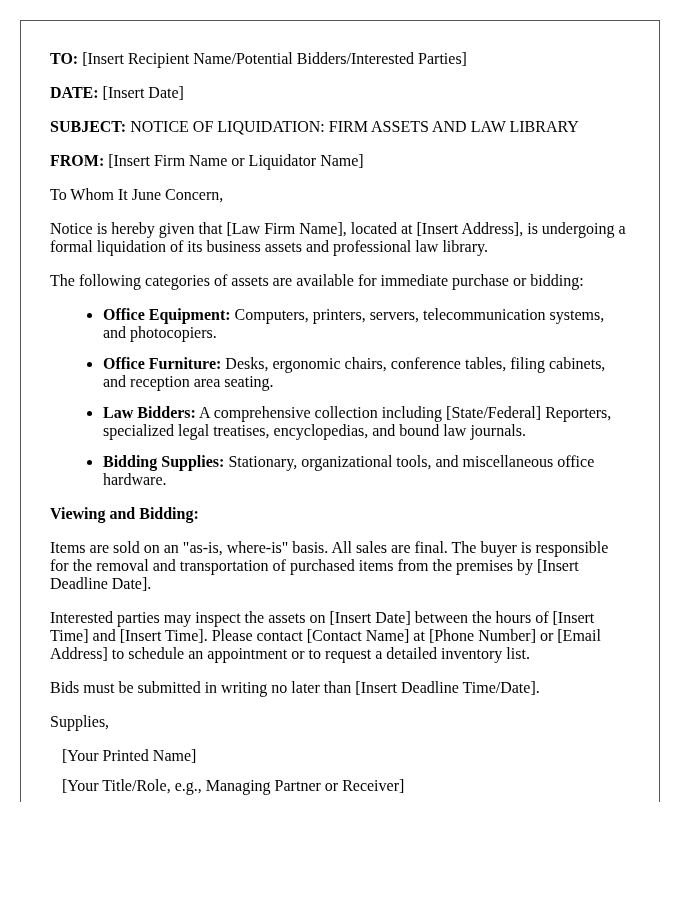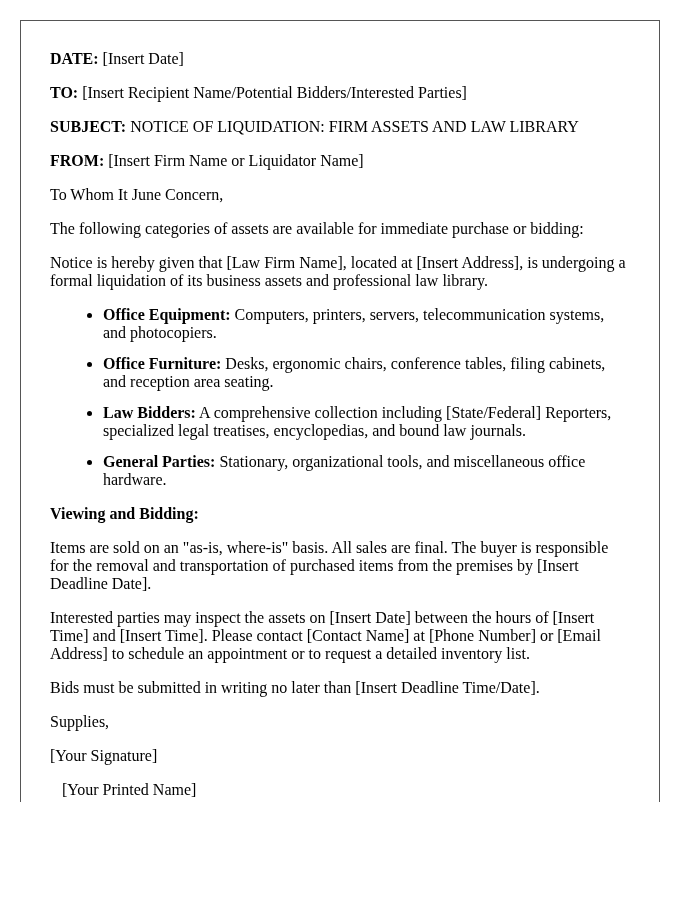--- a/index.html
+++ b/index.html
@@ -20,8 +20,8 @@
 
 <div class="page">
   <div class="content">
+    <p><b>TO:</b><span> [Insert Recipient Name/Potential Bidders/Interested Parties]</span></p>
     <p><b>DATE:</b><span> [Insert Date]</span></p>
-    <p><b>TO:</b><span> [Insert Recipient Name/Potential Bidders/Interested Parties]</span></p>
     <p><b>SUBJECT:</b><span> NOTICE OF LIQUIDATION: FIRM ASSETS AND LAW LIBRARY</span></p>
     <p><b>FROM:</b><span> [Insert Firm Name or Liquidator Name]</span></p>
     <p>To Whom It June Concern,</p>

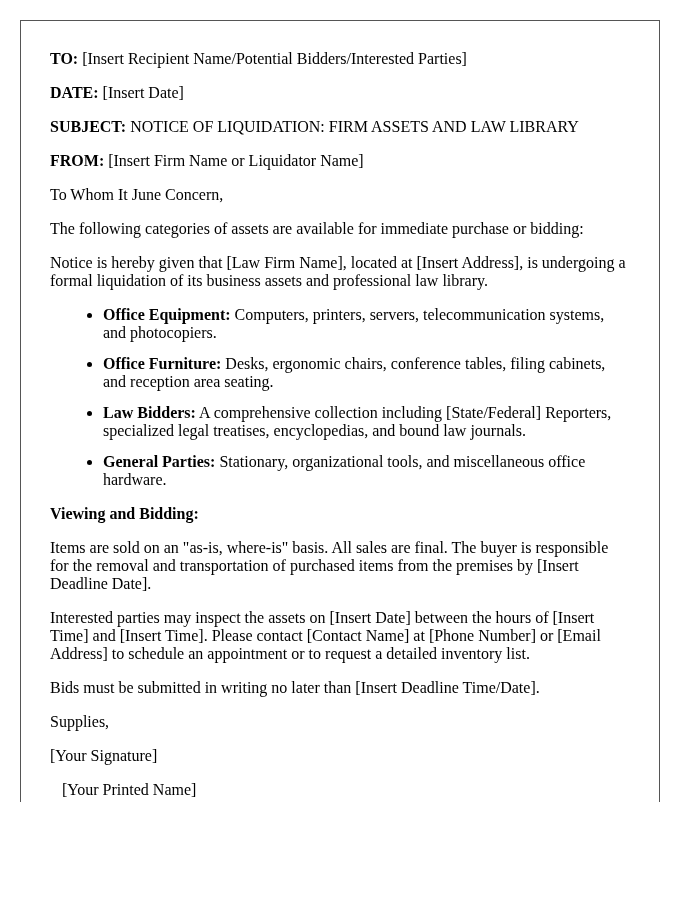--- a/index.html
+++ b/index.html
@@ -25,8 +25,8 @@
     <p><b>SUBJECT:</b><span> NOTICE OF LIQUIDATION: FIRM ASSETS AND LAW LIBRARY</span></p>
     <p><b>FROM:</b><span> [Insert Firm Name or Liquidator Name]</span></p>
     <p>To Whom It June Concern,</p>
+    <p>Notice is hereby given that [Law Firm Name], located at [Insert Address], is undergoing a formal liquidation of its business assets and professional law library.</p>
     <p>The following categories of assets are available for immediate purchase or bidding:</p>
-    <p>Notice is hereby given that [Law Firm Name], located at [Insert Address], is undergoing a formal liquidation of its business assets and professional law library.</p>
     <ul>
       <li><b>Office Equipment:</b><span> Computers, printers, servers, telecommunication systems, and photocopiers.</span></li>
       <li><b>Office Furniture:</b><span> Desks, ergonomic chairs, conference tables, filing cabinets, and reception area seating.</span></li>

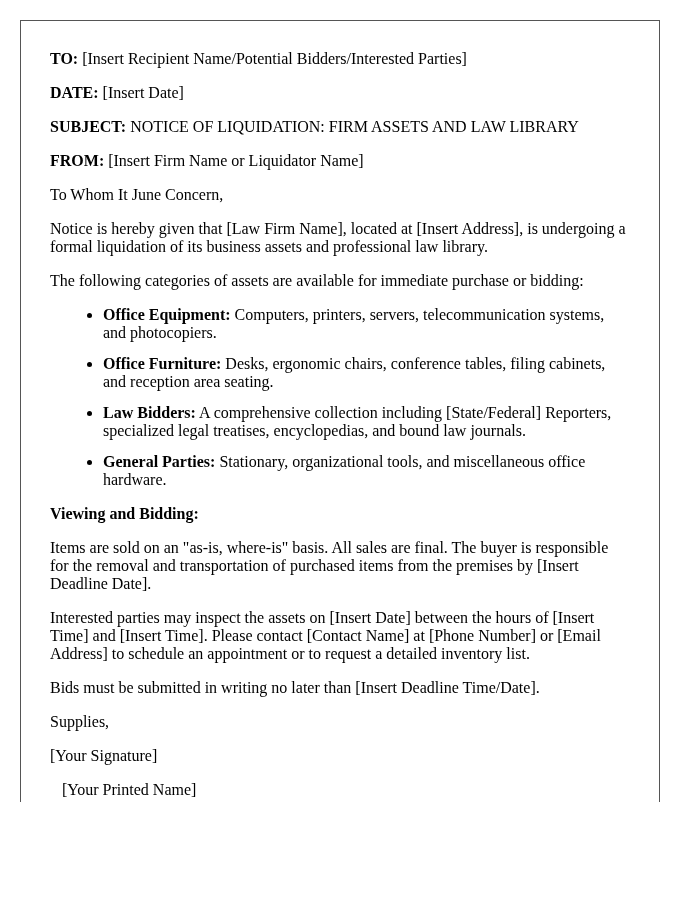--- a/index.html
+++ b/index.html
@@ -31,7 +31,7 @@
       <li><b>Office Equipment:</b><span> Computers, printers, servers, telecommunication systems, and photocopiers.</span></li>
       <li><b>Office Furniture:</b><span> Desks, ergonomic chairs, conference tables, filing cabinets, and reception area seating.</span></li>
       <li><b>Law Bidders:</b><span> A comprehensive collection including [State/Federal] Reporters, specialized legal treatises, encyclopedias, and bound law journals.</span></li>
-      <li><b>General Parties:</b><span> Stationary, organizational tools, and miscellaneous office hardware.</span></li>
+      <li><b>Bidding Supplies:</b><span> Stationary, organizational tools, and miscellaneous office hardware.</span></li>
     </ul>
     <p><b>Viewing and Bidding:</b></p>
     <p>Items are sold on an "as-is, where-is" basis. All sales are final. The buyer is responsible for the removal and transportation of purchased items from the premises by [Insert Deadline Date].</p>

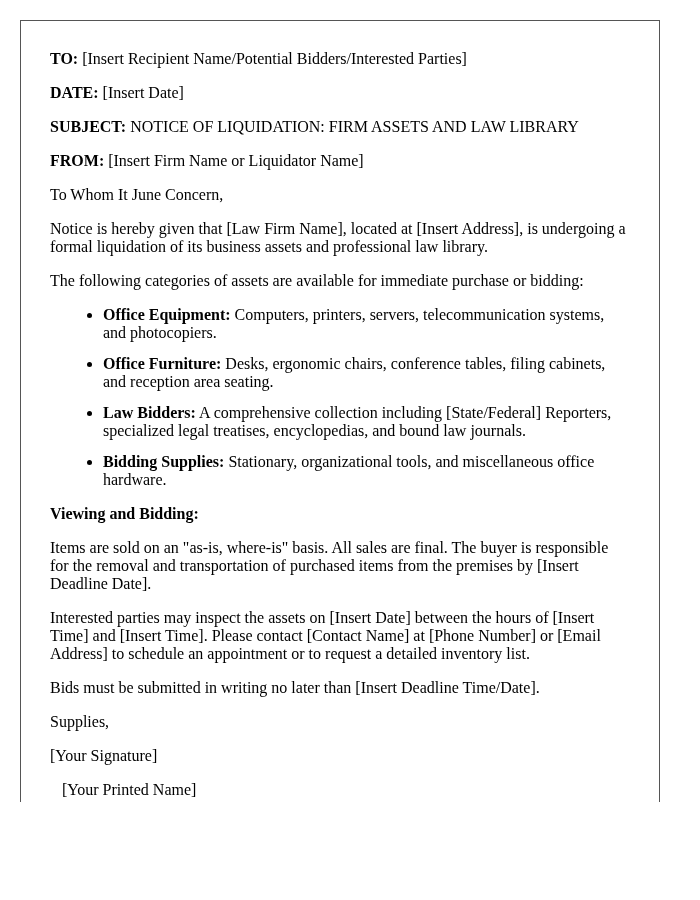--- a/index.html
+++ b/index.html
@@ -38,7 +38,6 @@
     <p>Interested parties may inspect the assets on [Insert Date] between the hours of [Insert Time] and [Insert Time]. Please contact [Contact Name] at [Phone Number] or [Email Address] to schedule an appointment or to request a detailed inventory list.</p>
     <p>Bids must be submitted in writing no later than [Insert Deadline Time/Date].</p>
     <p>Supplies,</p>
-    <p>[Your Signature]</p>
     <p class="tight">[Your Printed Name]</p>
     <p class="tight">[Your Title/Role, e.g., Managing Partner or Receiver]</p>
   </div>

